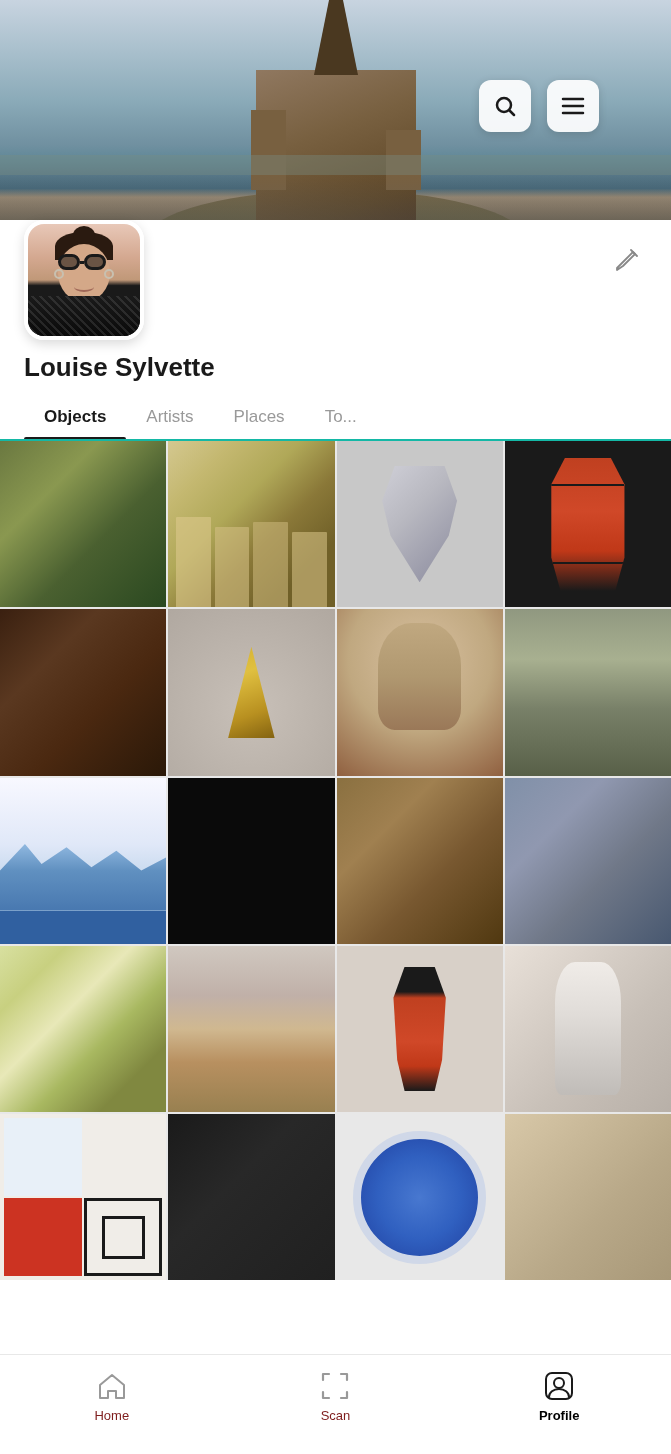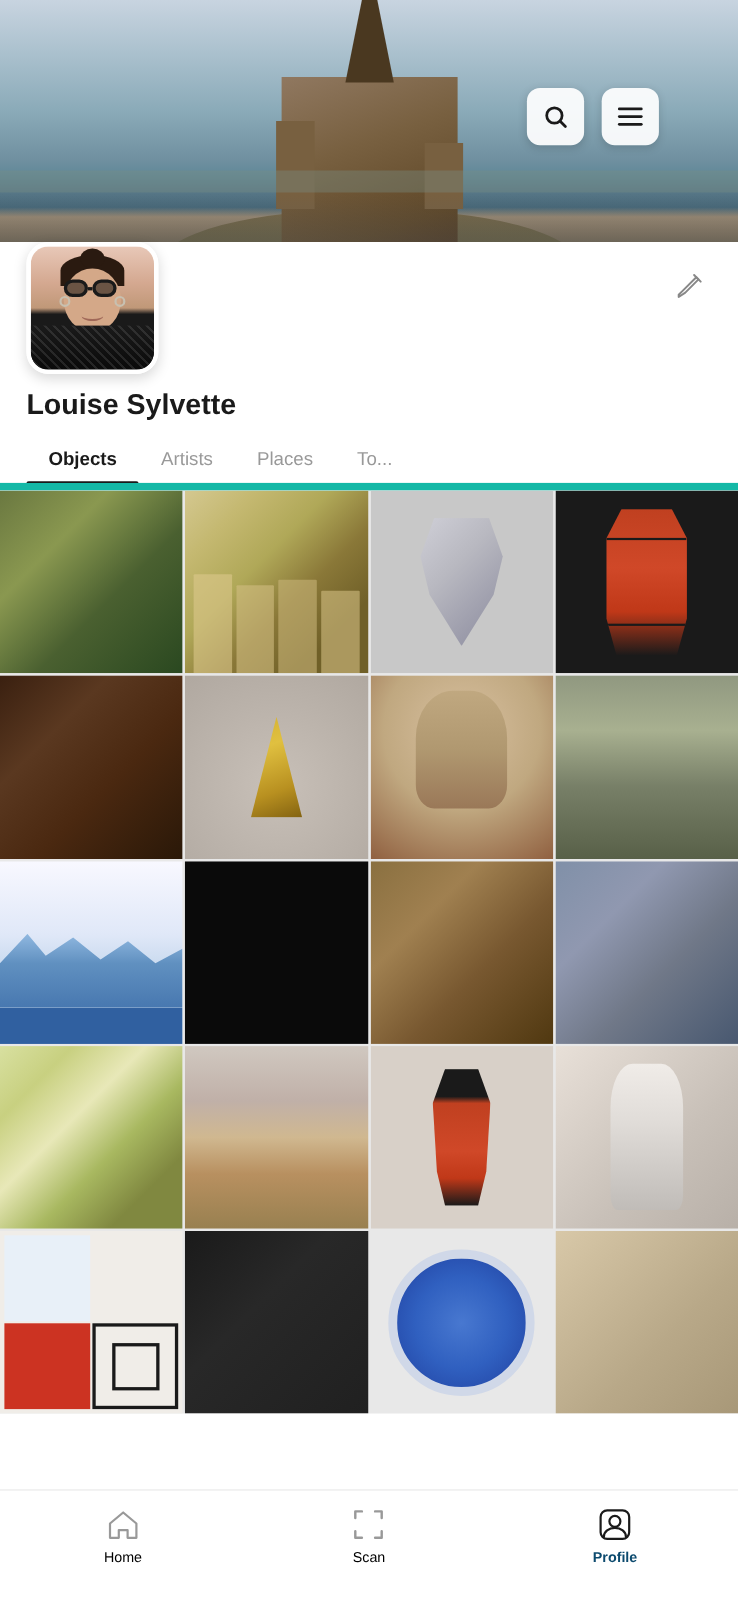--- a/index.html
+++ b/index.html
@@ -88,7 +88,7 @@
     
     .tabs-container {
       display: flex;
-      border-bottom: 7px solid #14b8a6;
+      border-bottom: 2px solid #14b8a6;
       margin-top: 12px;
       padding: 0 24px;
       overflow-x: auto;

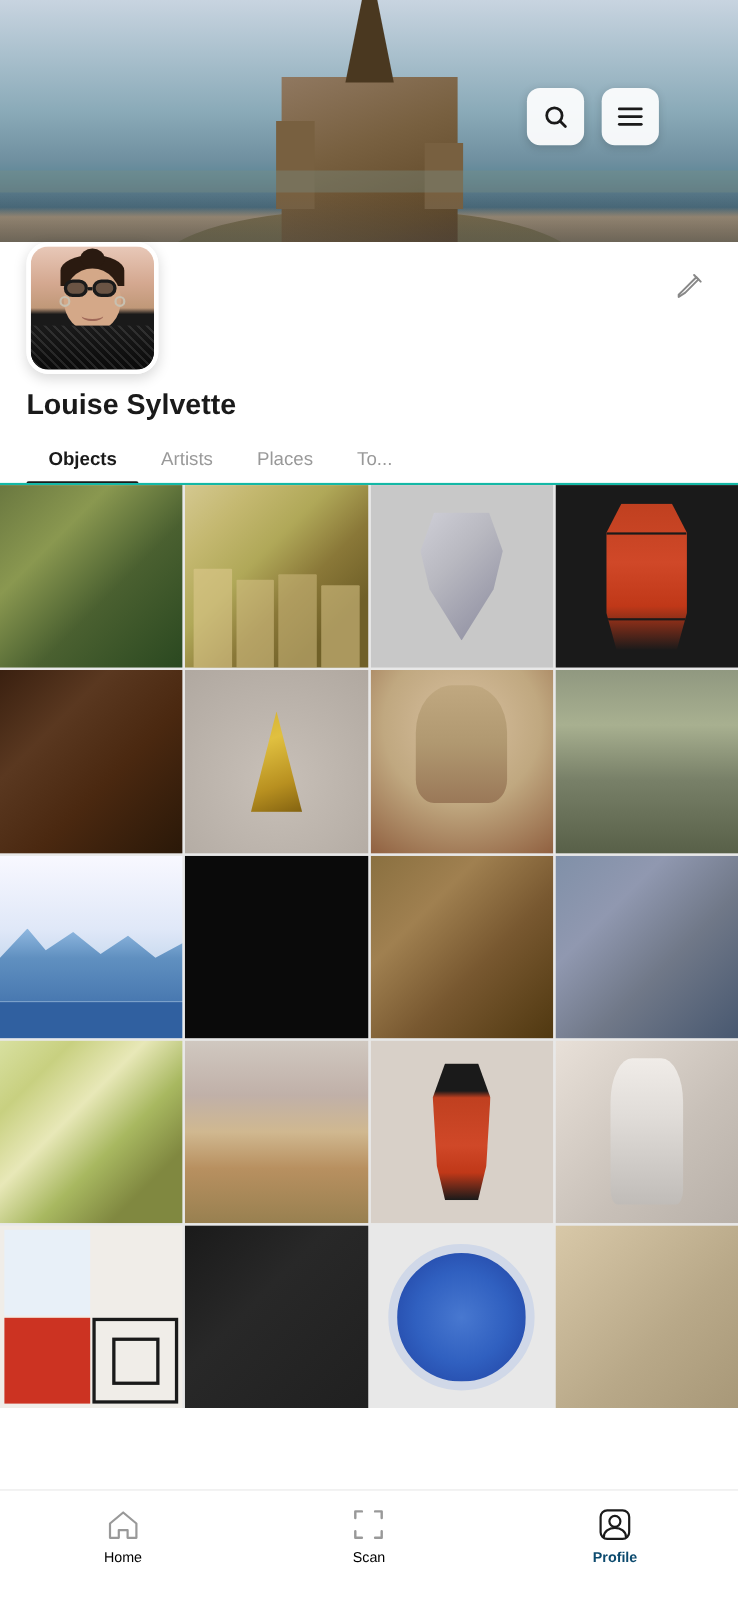--- a/index.html
+++ b/index.html
@@ -175,7 +175,7 @@
     }
     .nav-label {
       font-size: 13px;
-      color: #000000;
+      color: #7f1d1d;
     }
     .nav-item.active .nav-label {
       color: #0c4a6e;

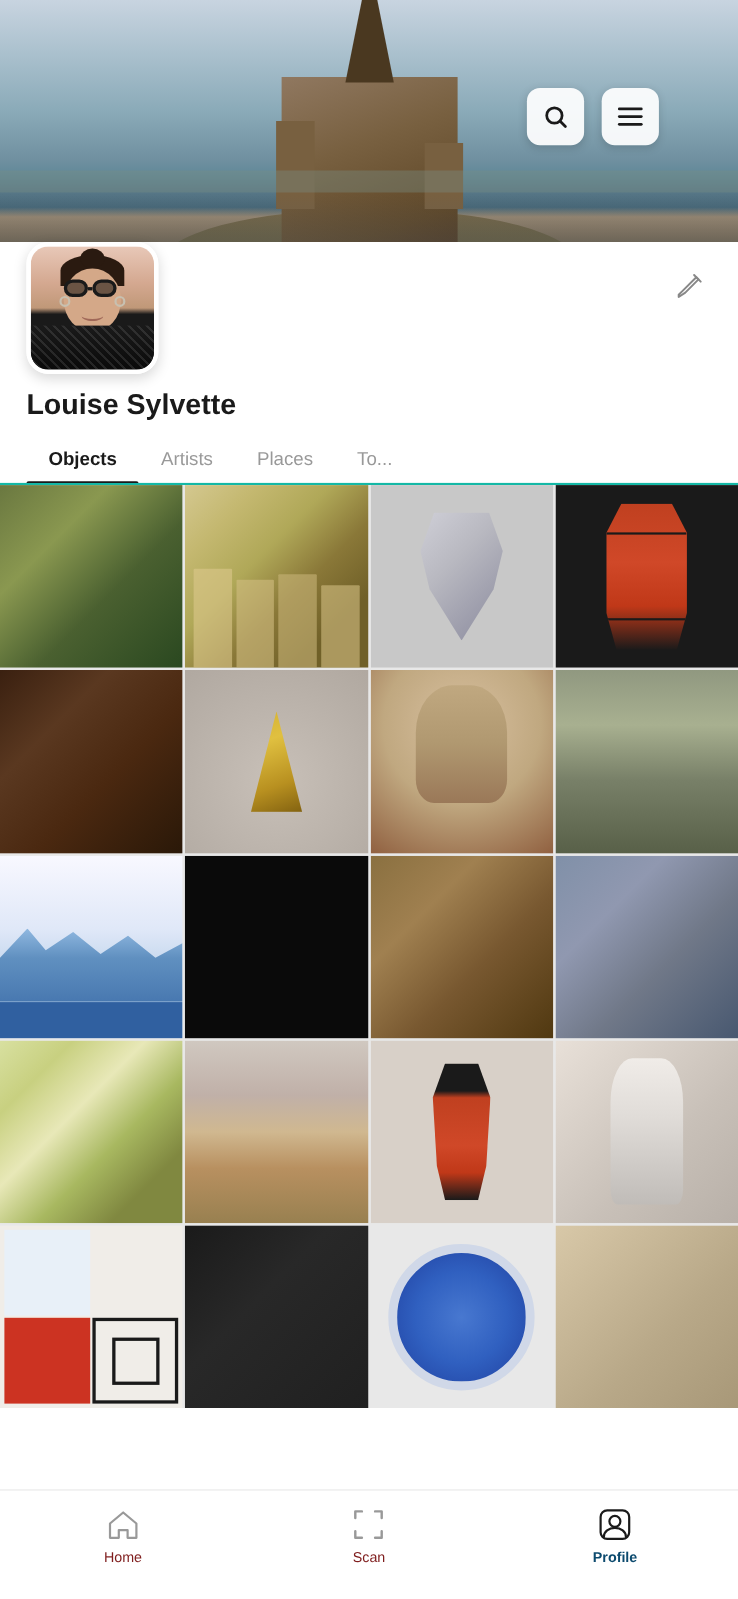--- a/index.html
+++ b/index.html
@@ -178,7 +178,7 @@
       color: #7f1d1d;
     }
     .nav-item.active .nav-label {
-      color: #0c4a6e;
+      color: #000000;
       font-weight: 700;
     }
     .nav-item.active .nav-icon svg path,

